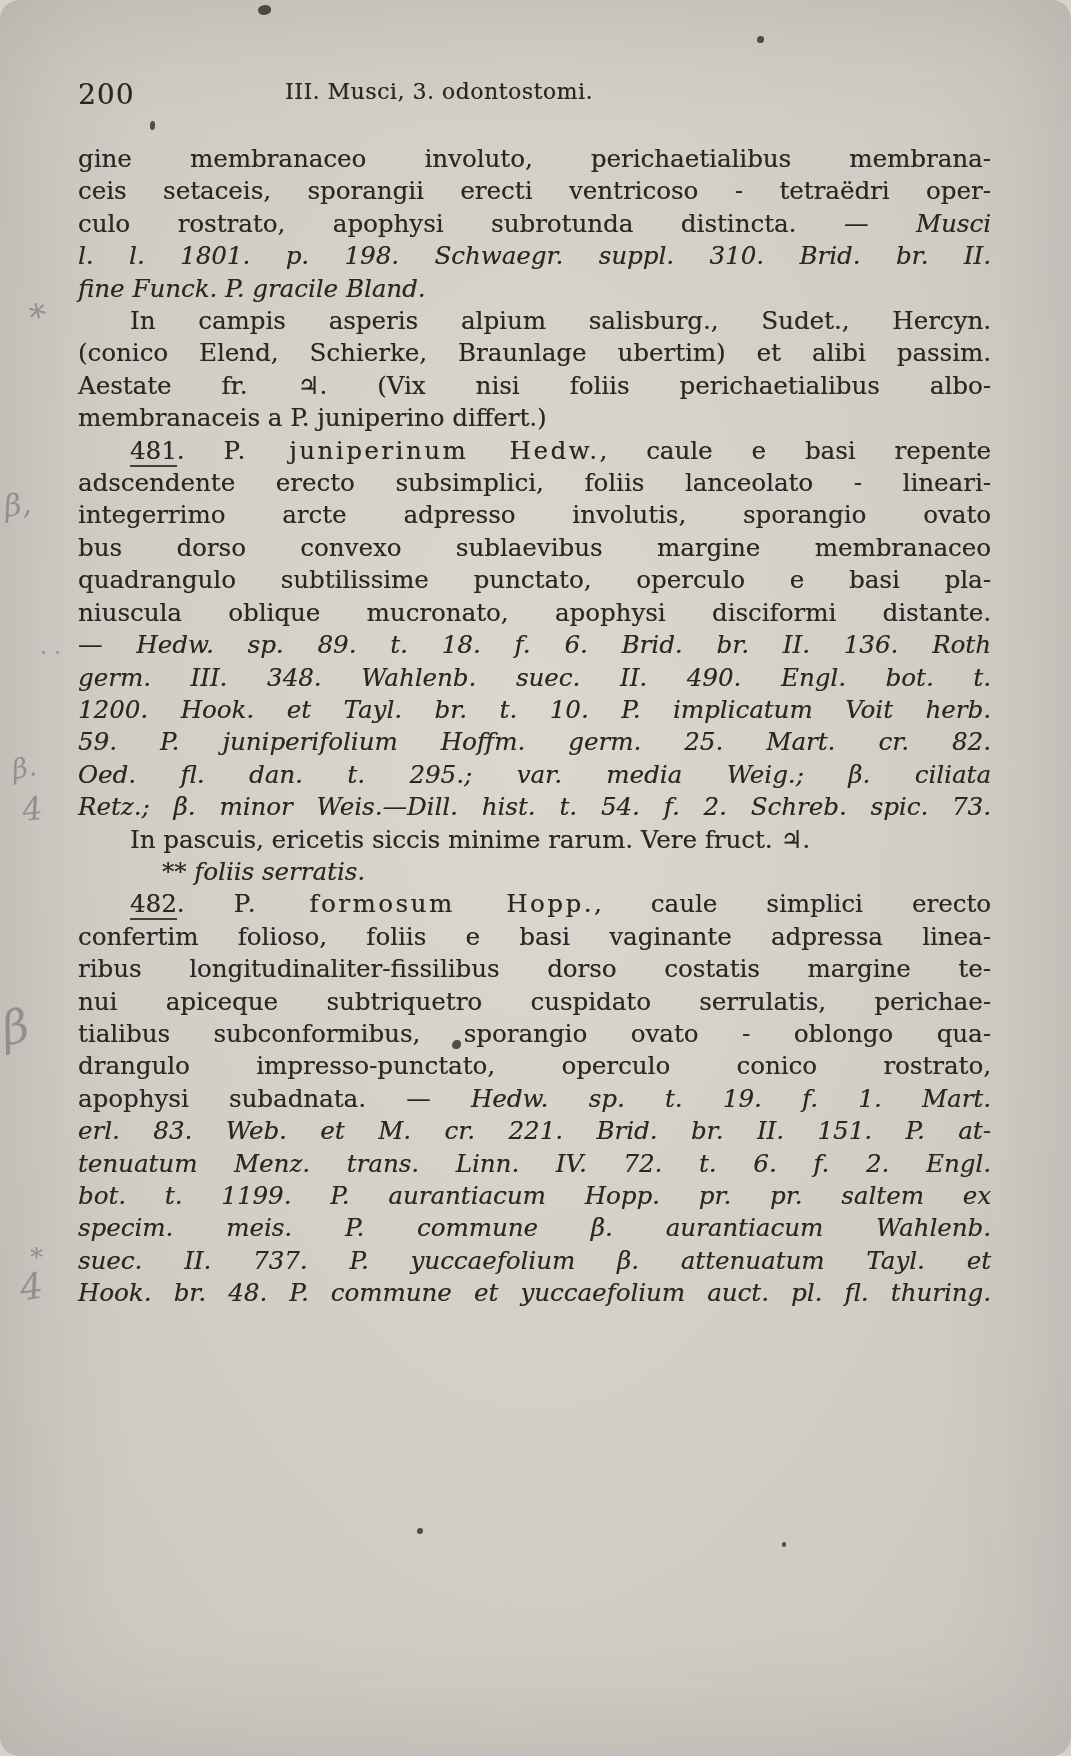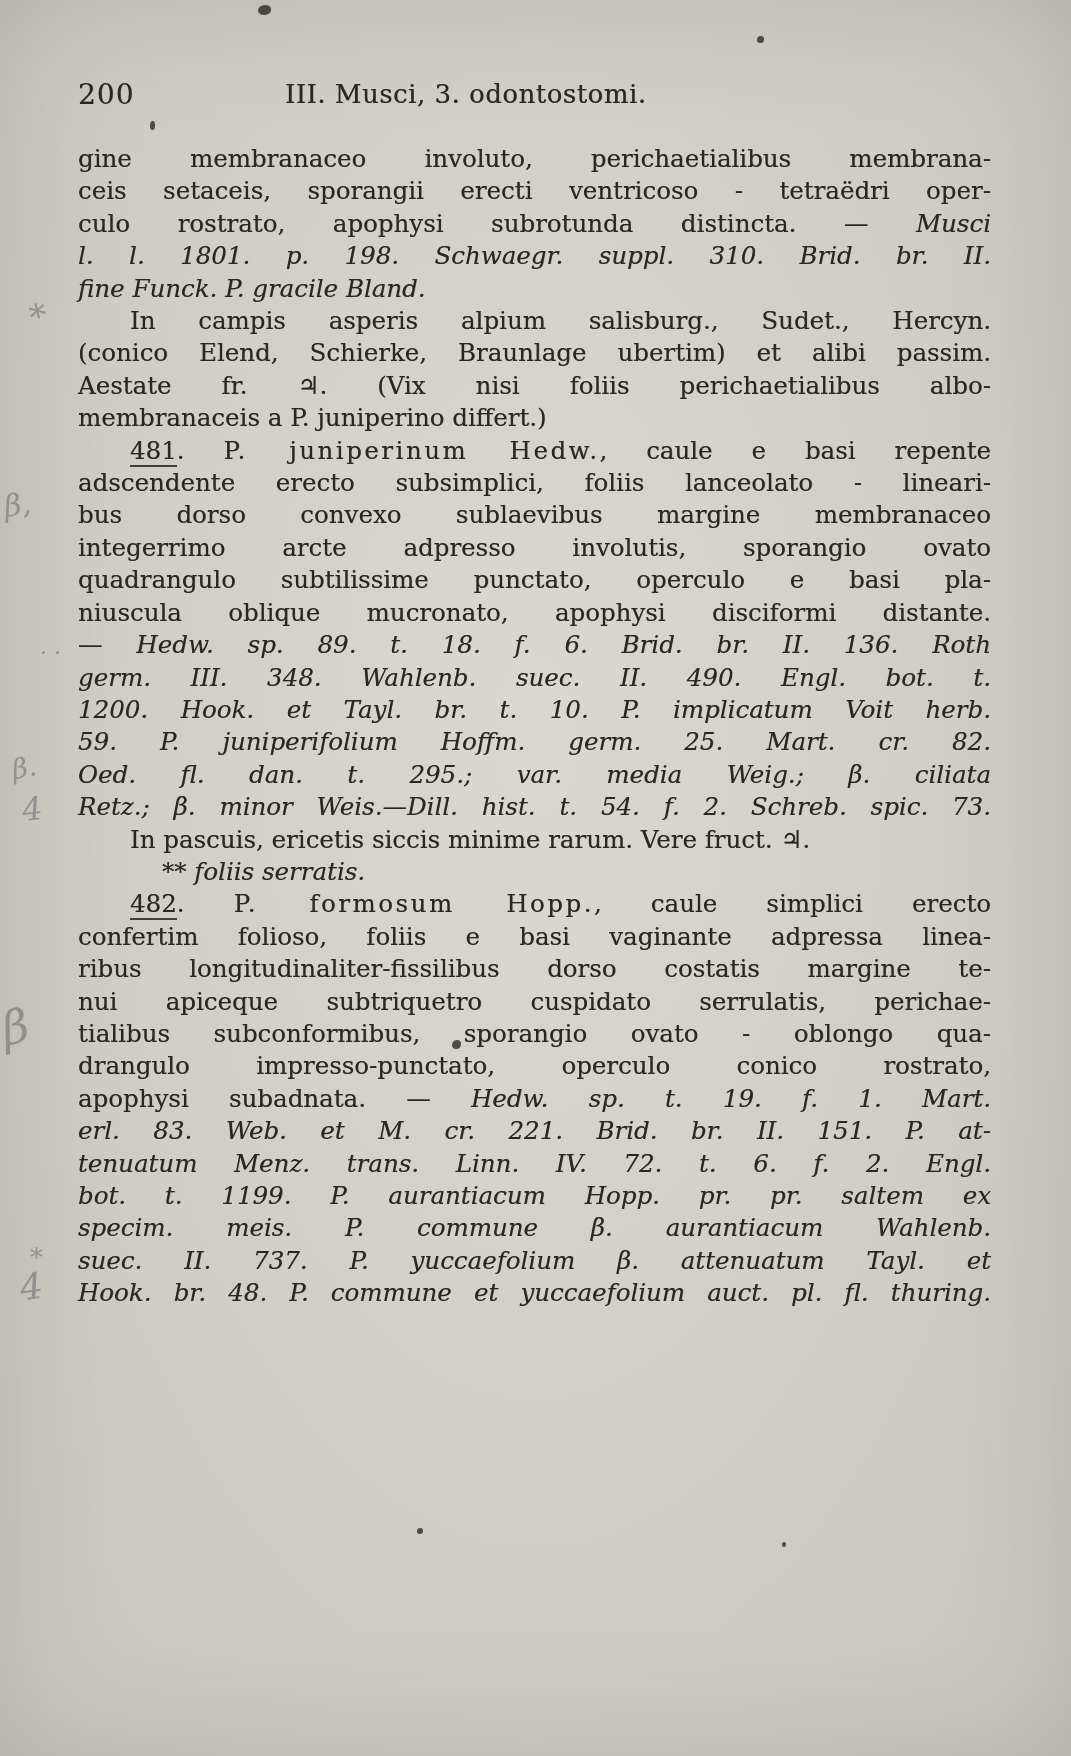--- a/index.html
+++ b/index.html
@@ -19,6 +19,7 @@
       radial-gradient(ellipse at 50% 42%, rgba(255,255,255,0.10), rgba(0,0,0,0.05) 88%),
       #d6d3cc;
     box-shadow: inset 0 0 130px rgba(60,55,45,0.16);
+    border-radius: 19px;
   }
   .header-row { position: absolute; top: 76px; left: 78px; right: 80px; height: 40px; }
   .page-number {

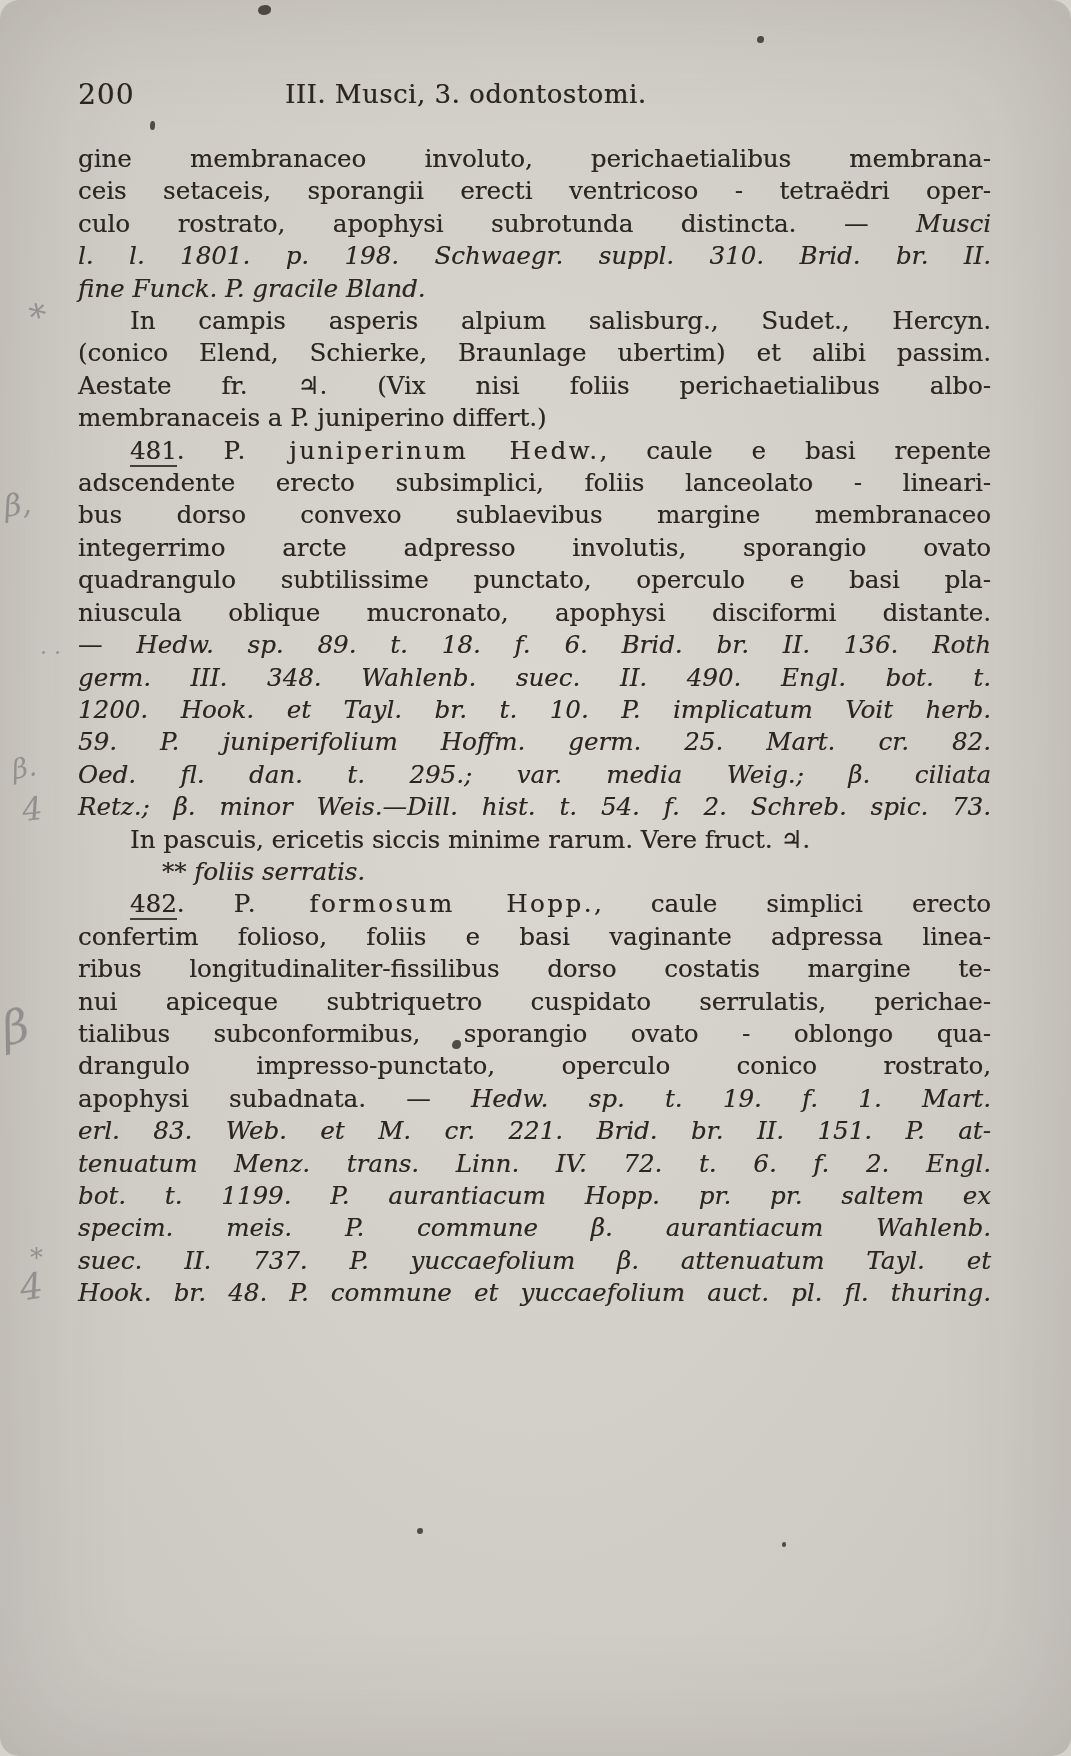--- a/index.html
+++ b/index.html
@@ -29,7 +29,7 @@
   }
   .running-title {
     position: absolute; left: 207px; top: 3px;
-    font-size: 26px; letter-spacing: 0.5px;
+    font-size: 22px; letter-spacing: 0.5px;
     text-shadow: 0.4px 0.4px 0 rgba(43,38,32,0.55);
   }
   .text-block {

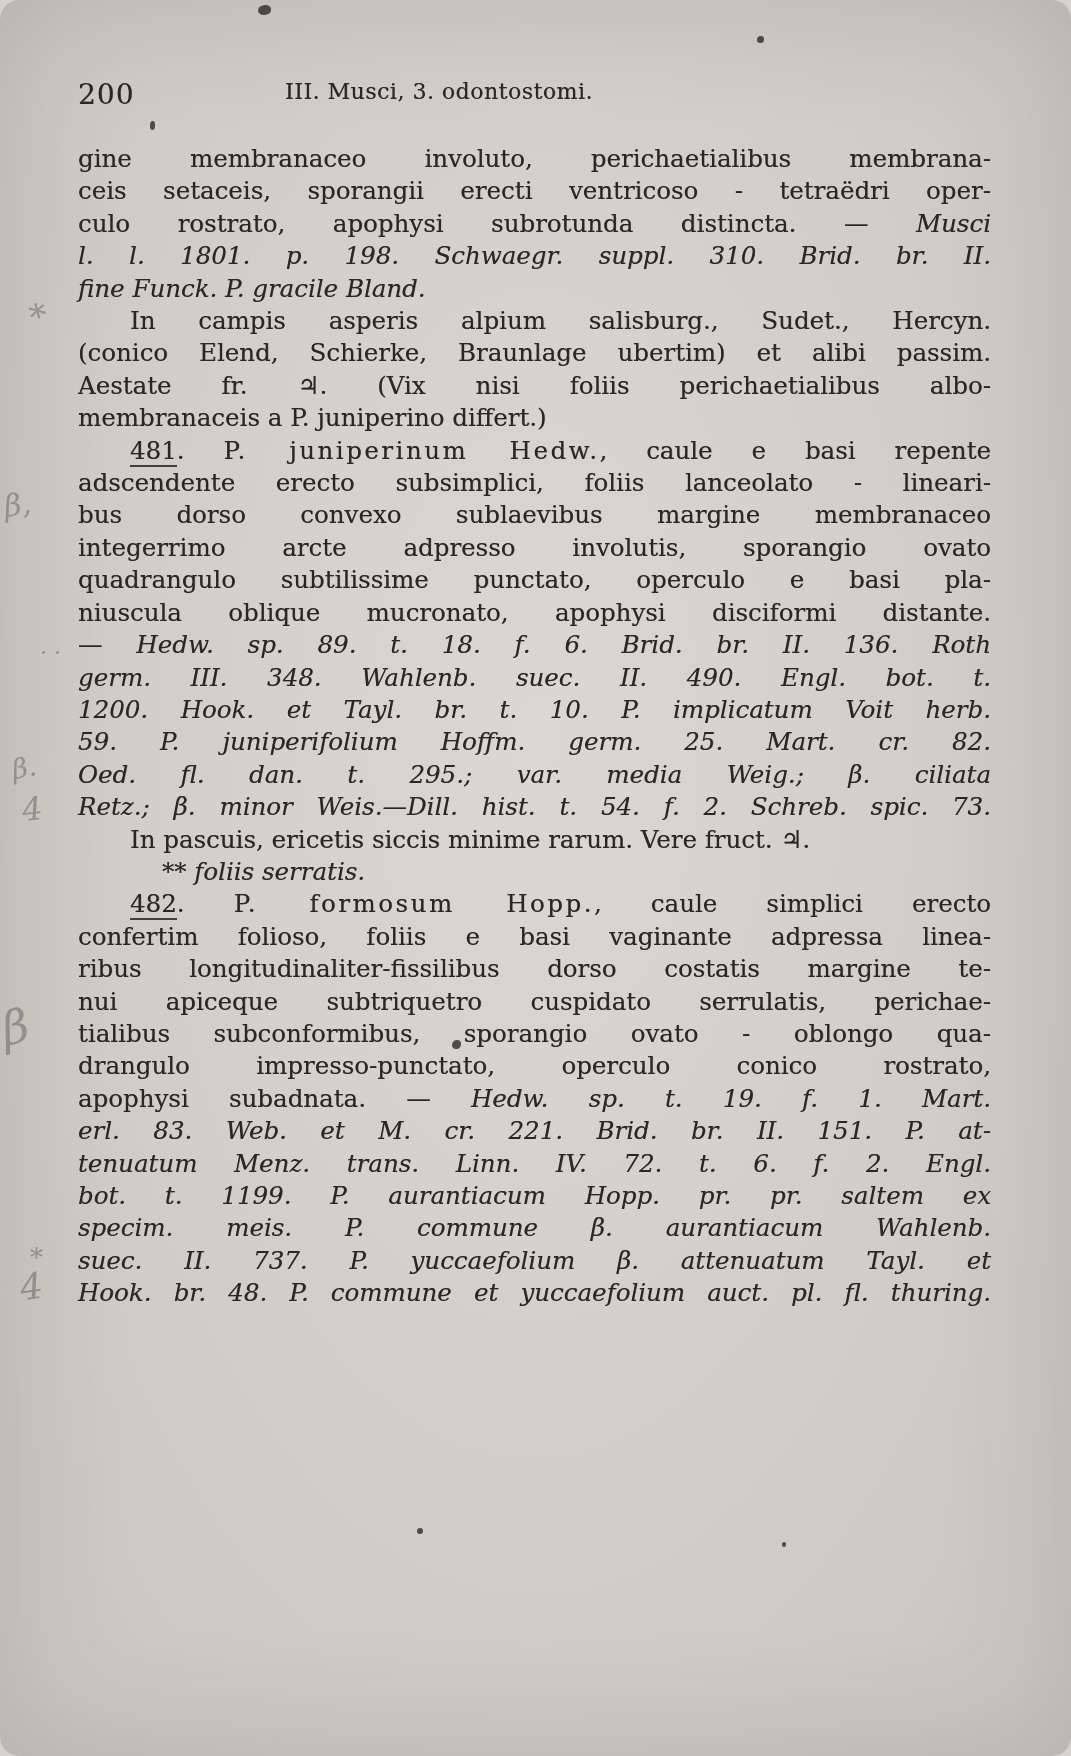--- a/index.html
+++ b/index.html
@@ -80,8 +80,8 @@
       <div class="line last"><span class="s-r">membranaceis a P. juniperino differt.)</span></div>
       <div class="line indent"><span class="s-n">481</span><span class="s-r">. </span><span class="s-sp">P. juniperinum Hedw.</span><span class="s-r">, caule e basi repente</span></div>
       <div class="line"><span class="s-r">adscendente erecto subsimplici, foliis lanceolato - lineari-</span></div>
+      <div class="line"><span class="s-r">integerrimo arcte adpresso involutis, sporangio ovato</span></div>
       <div class="line"><span class="s-r">bus dorso convexo sublaevibus margine membranaceo</span></div>
-      <div class="line"><span class="s-r">integerrimo arcte adpresso involutis, sporangio ovato</span></div>
       <div class="line"><span class="s-r">quadrangulo subtilissime punctato, operculo e basi pla-</span></div>
       <div class="line"><span class="s-r">niuscula oblique mucronato, apophysi disciformi distante.</span></div>
       <div class="line"><span class="s-r">— </span><span class="s-i">Hedw. sp. 89. t. 18. f. 6. Brid. br. II. 136. Roth</span></div>

